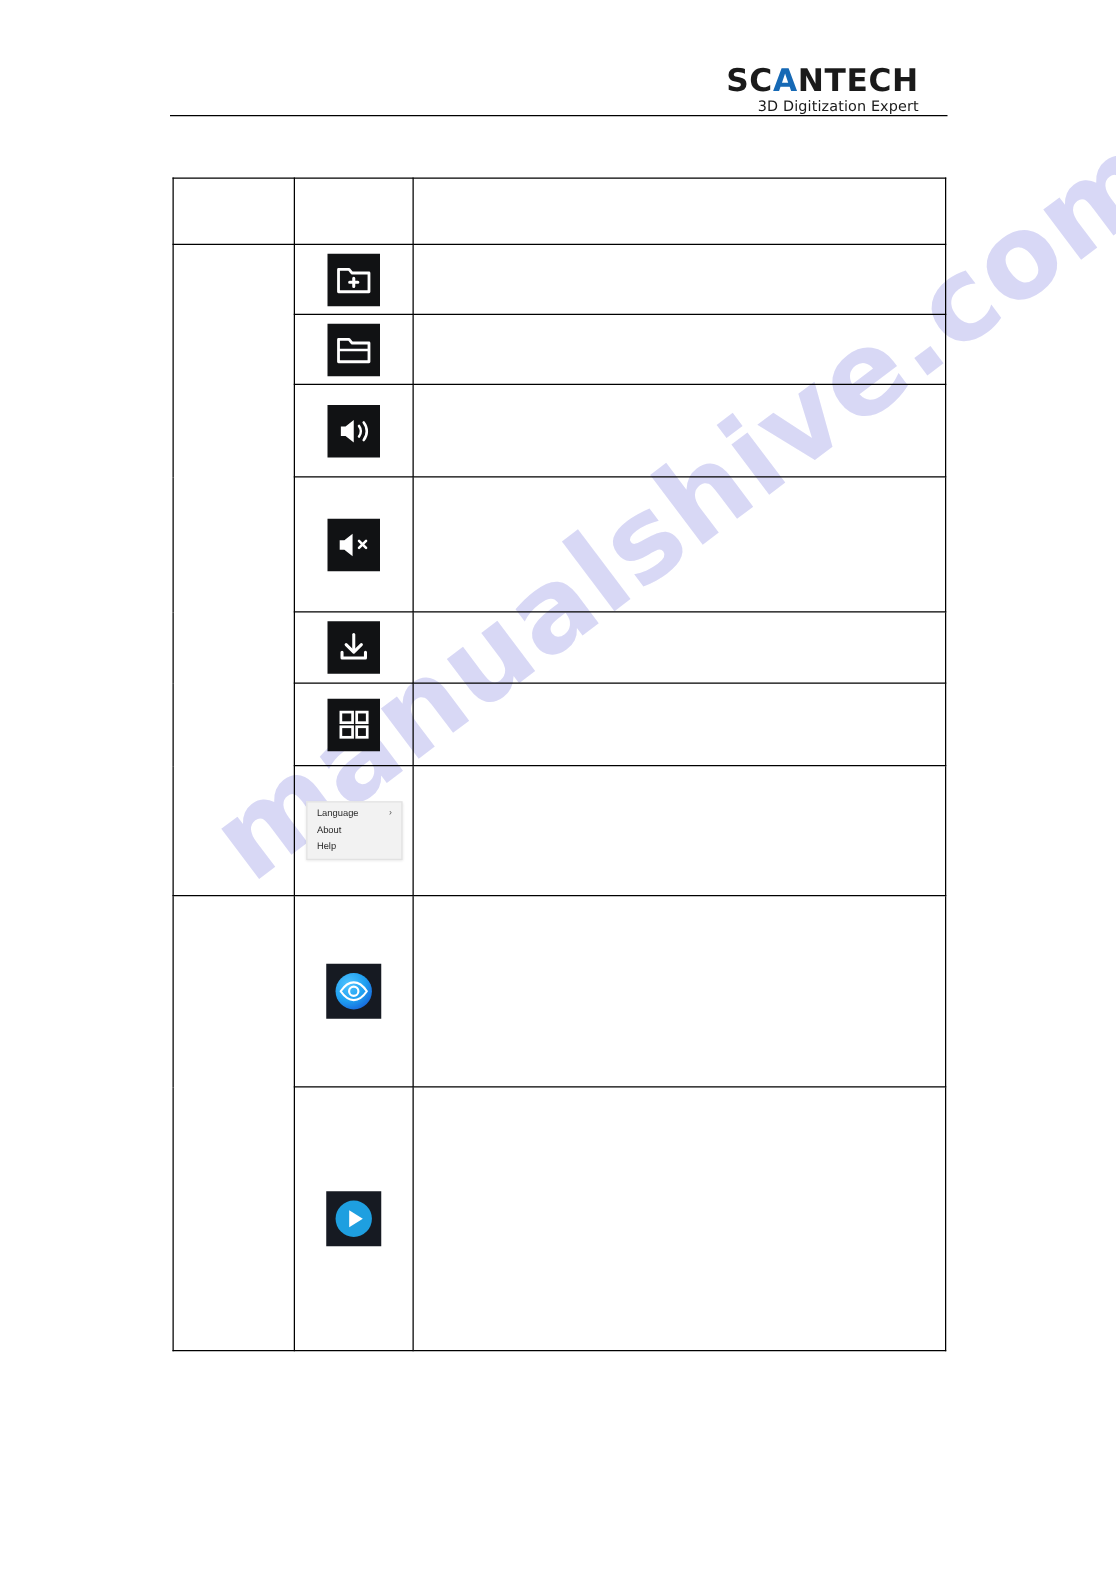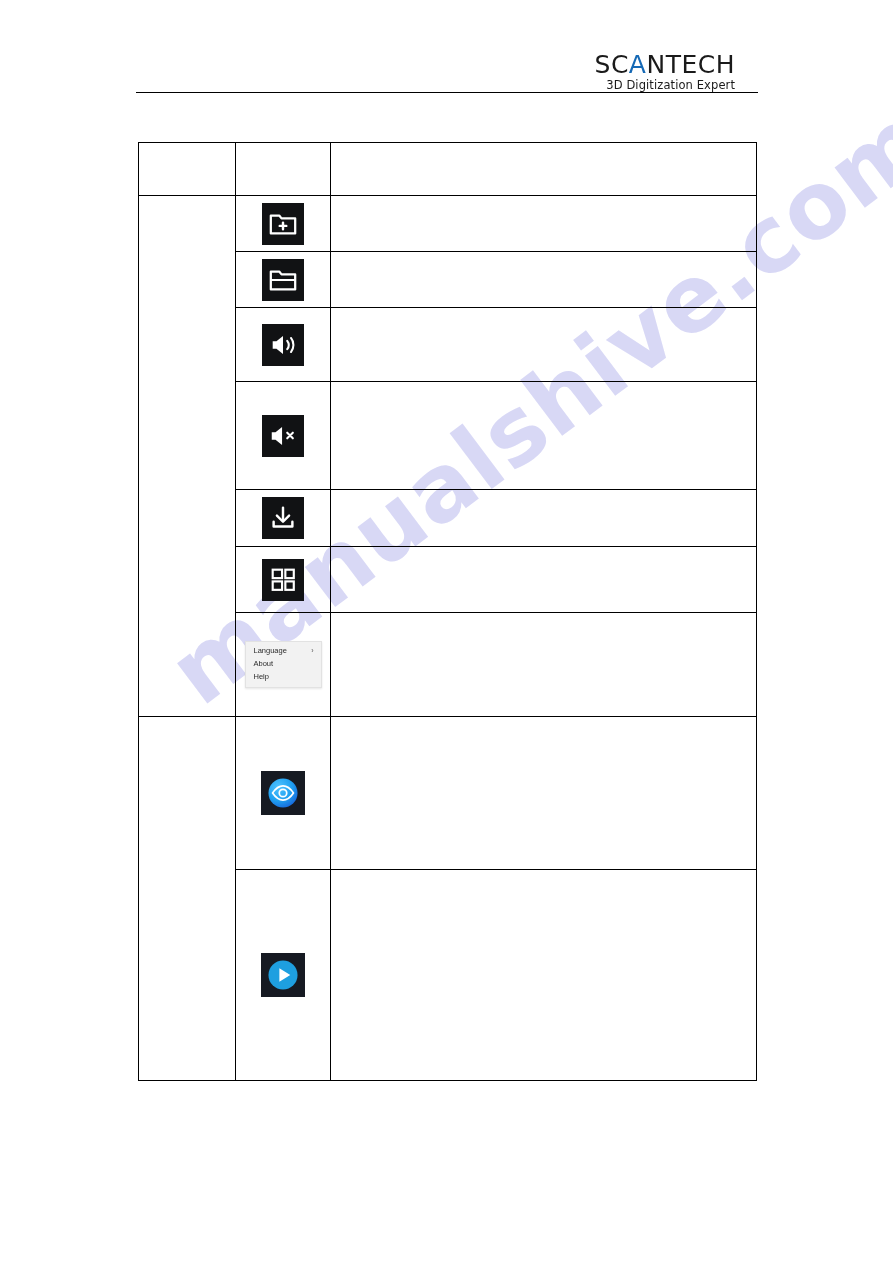--- a/index.html
+++ b/index.html
@@ -63,7 +63,7 @@
   }
   #logo-wordmark {
     font-family: "DejaVu Sans", sans-serif;
-    font-weight: 400;
+    font-weight: 700;
     font-size: 25px;
     letter-spacing: 0.5px;
     color: #1a1a1a;

